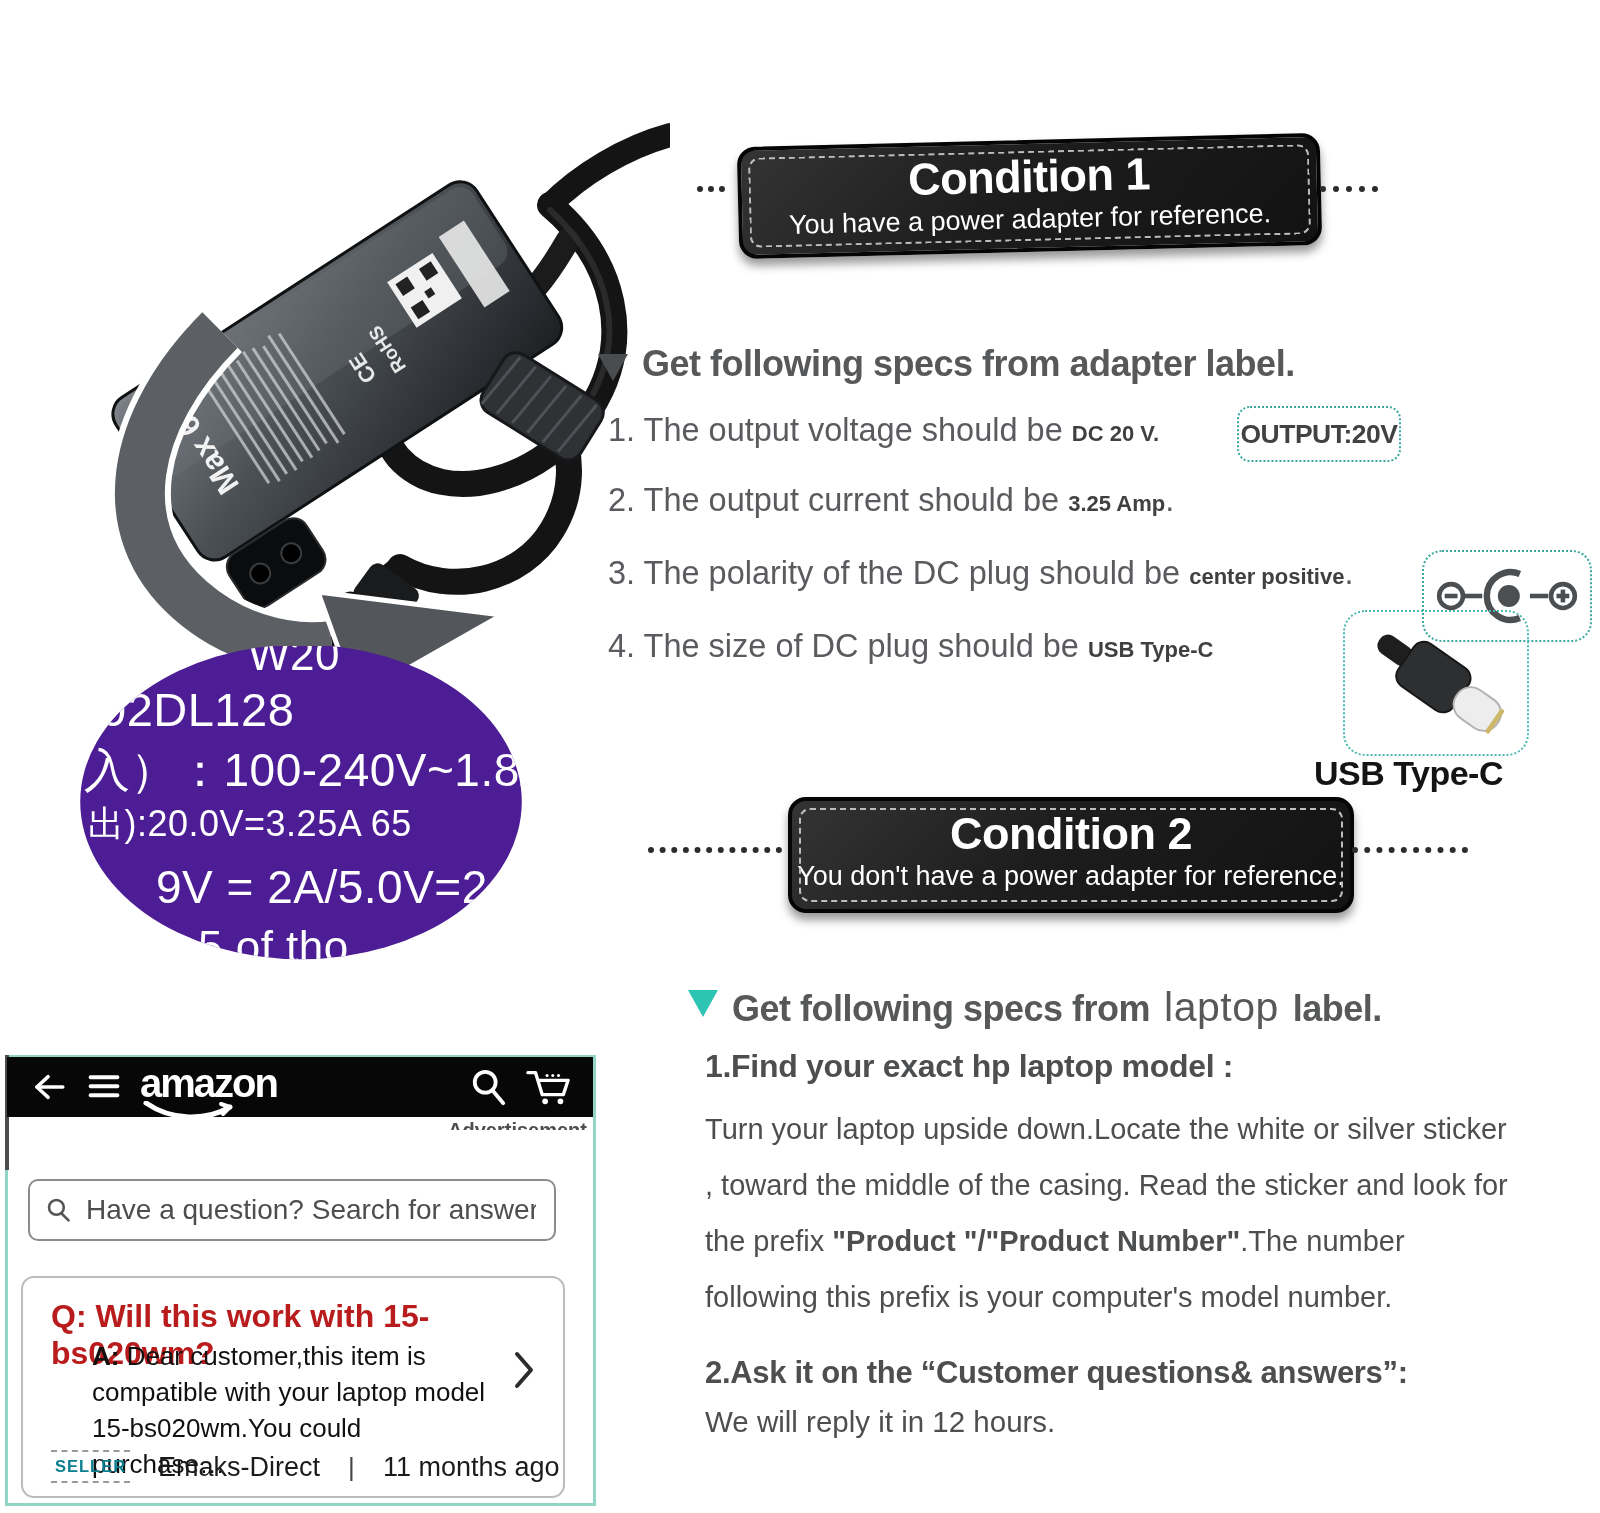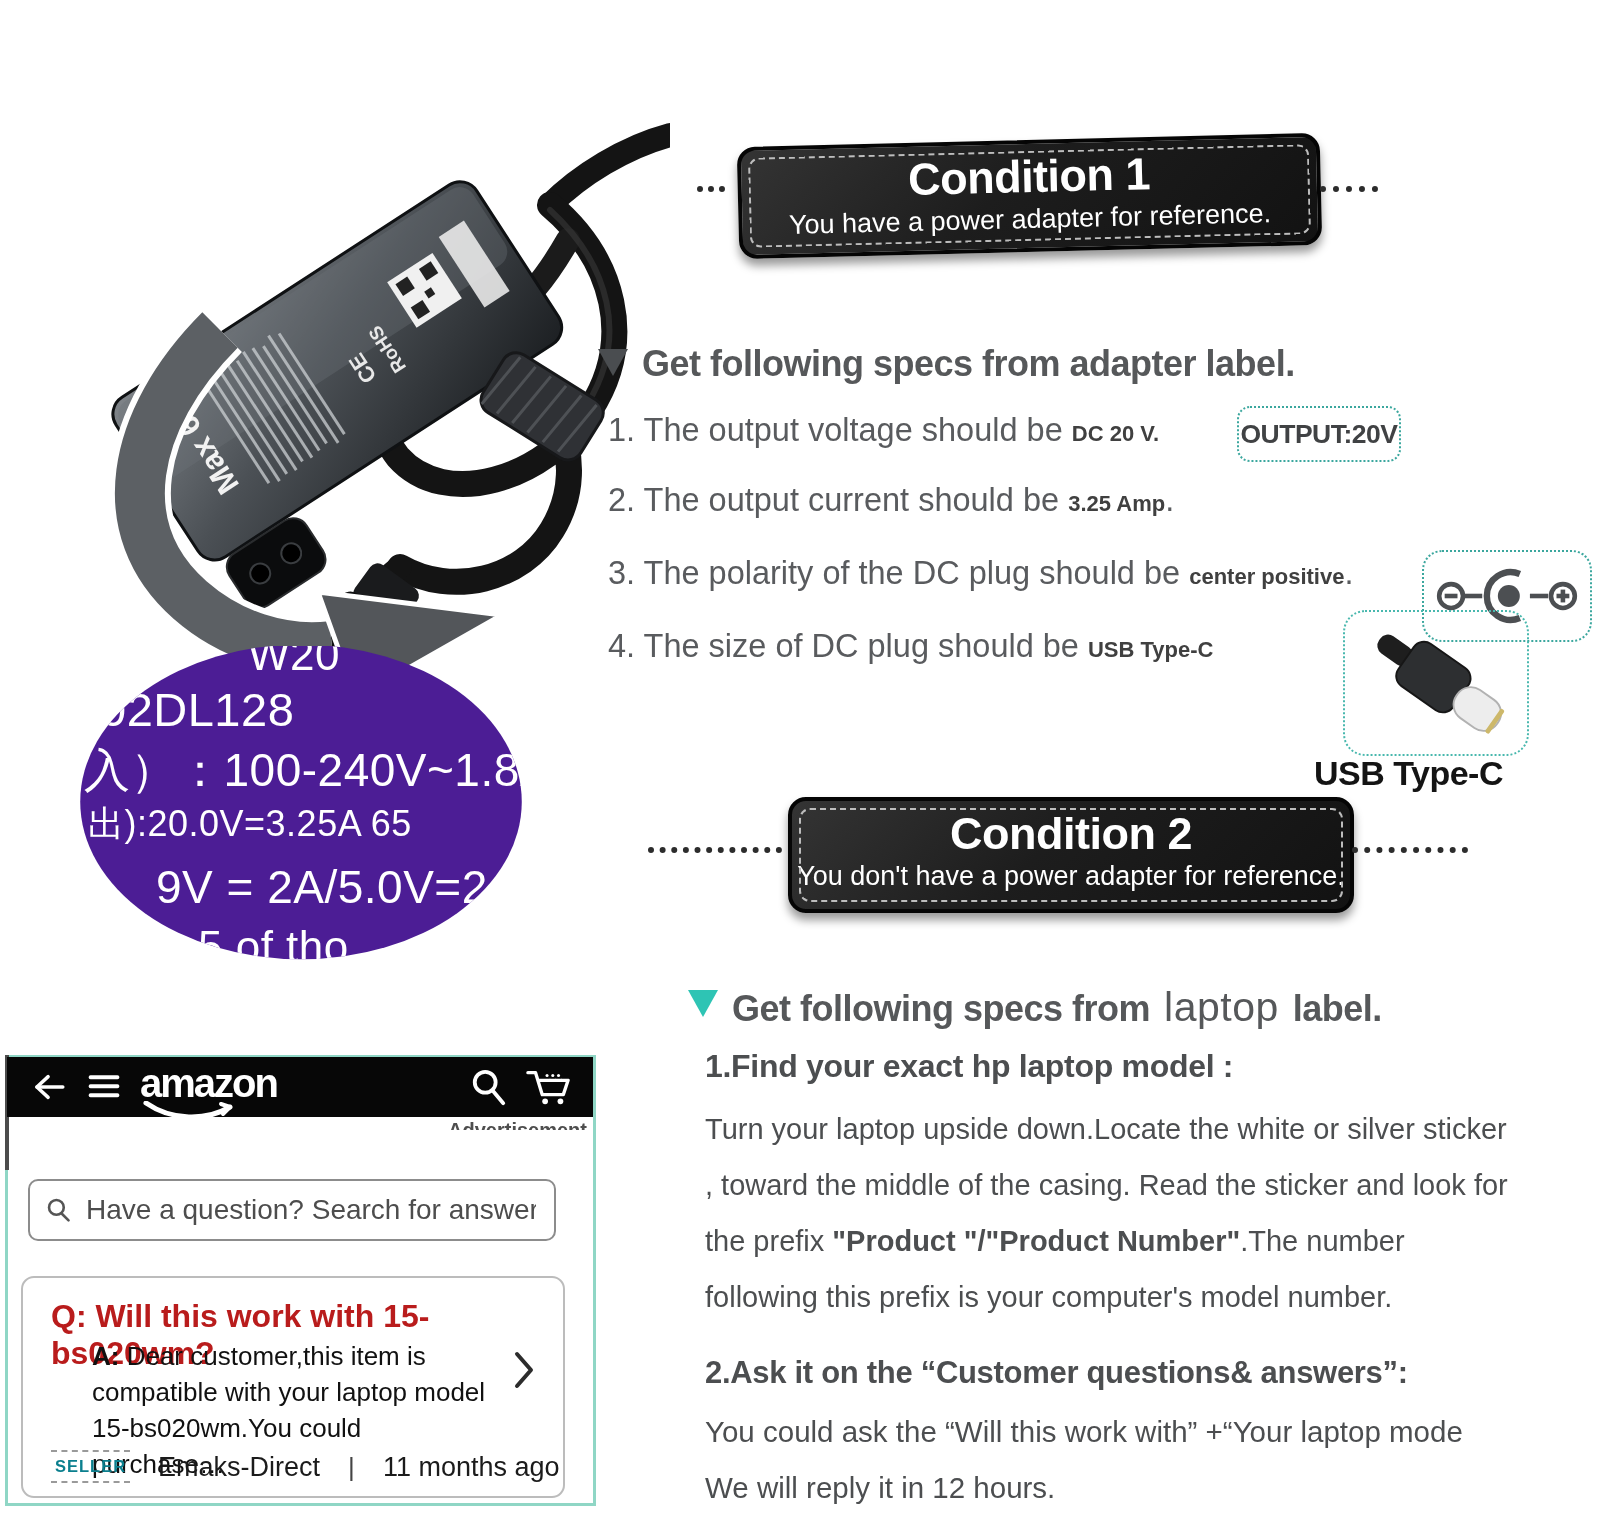--- a/index.html
+++ b/index.html
@@ -21,7 +21,7 @@
   .dotline{position:absolute;height:0;border-top:6px dotted #2c2c2c;}
 
   
-  .spec-heading{position:absolute;display:flex;align-items:flex-start;gap:14px;
+  .spec-heading{position:absolute;display:flex;align-items:center;gap:14px;
     font-size:36px;font-weight:800;color:#56585a;letter-spacing:-0.5px;white-space:nowrap;}
   .tri{width:0;height:0;border-left:15px solid transparent;border-right:15px solid transparent;
     border-top:27px solid #4a4d50;margin-top:6px;flex:0 0 auto;}

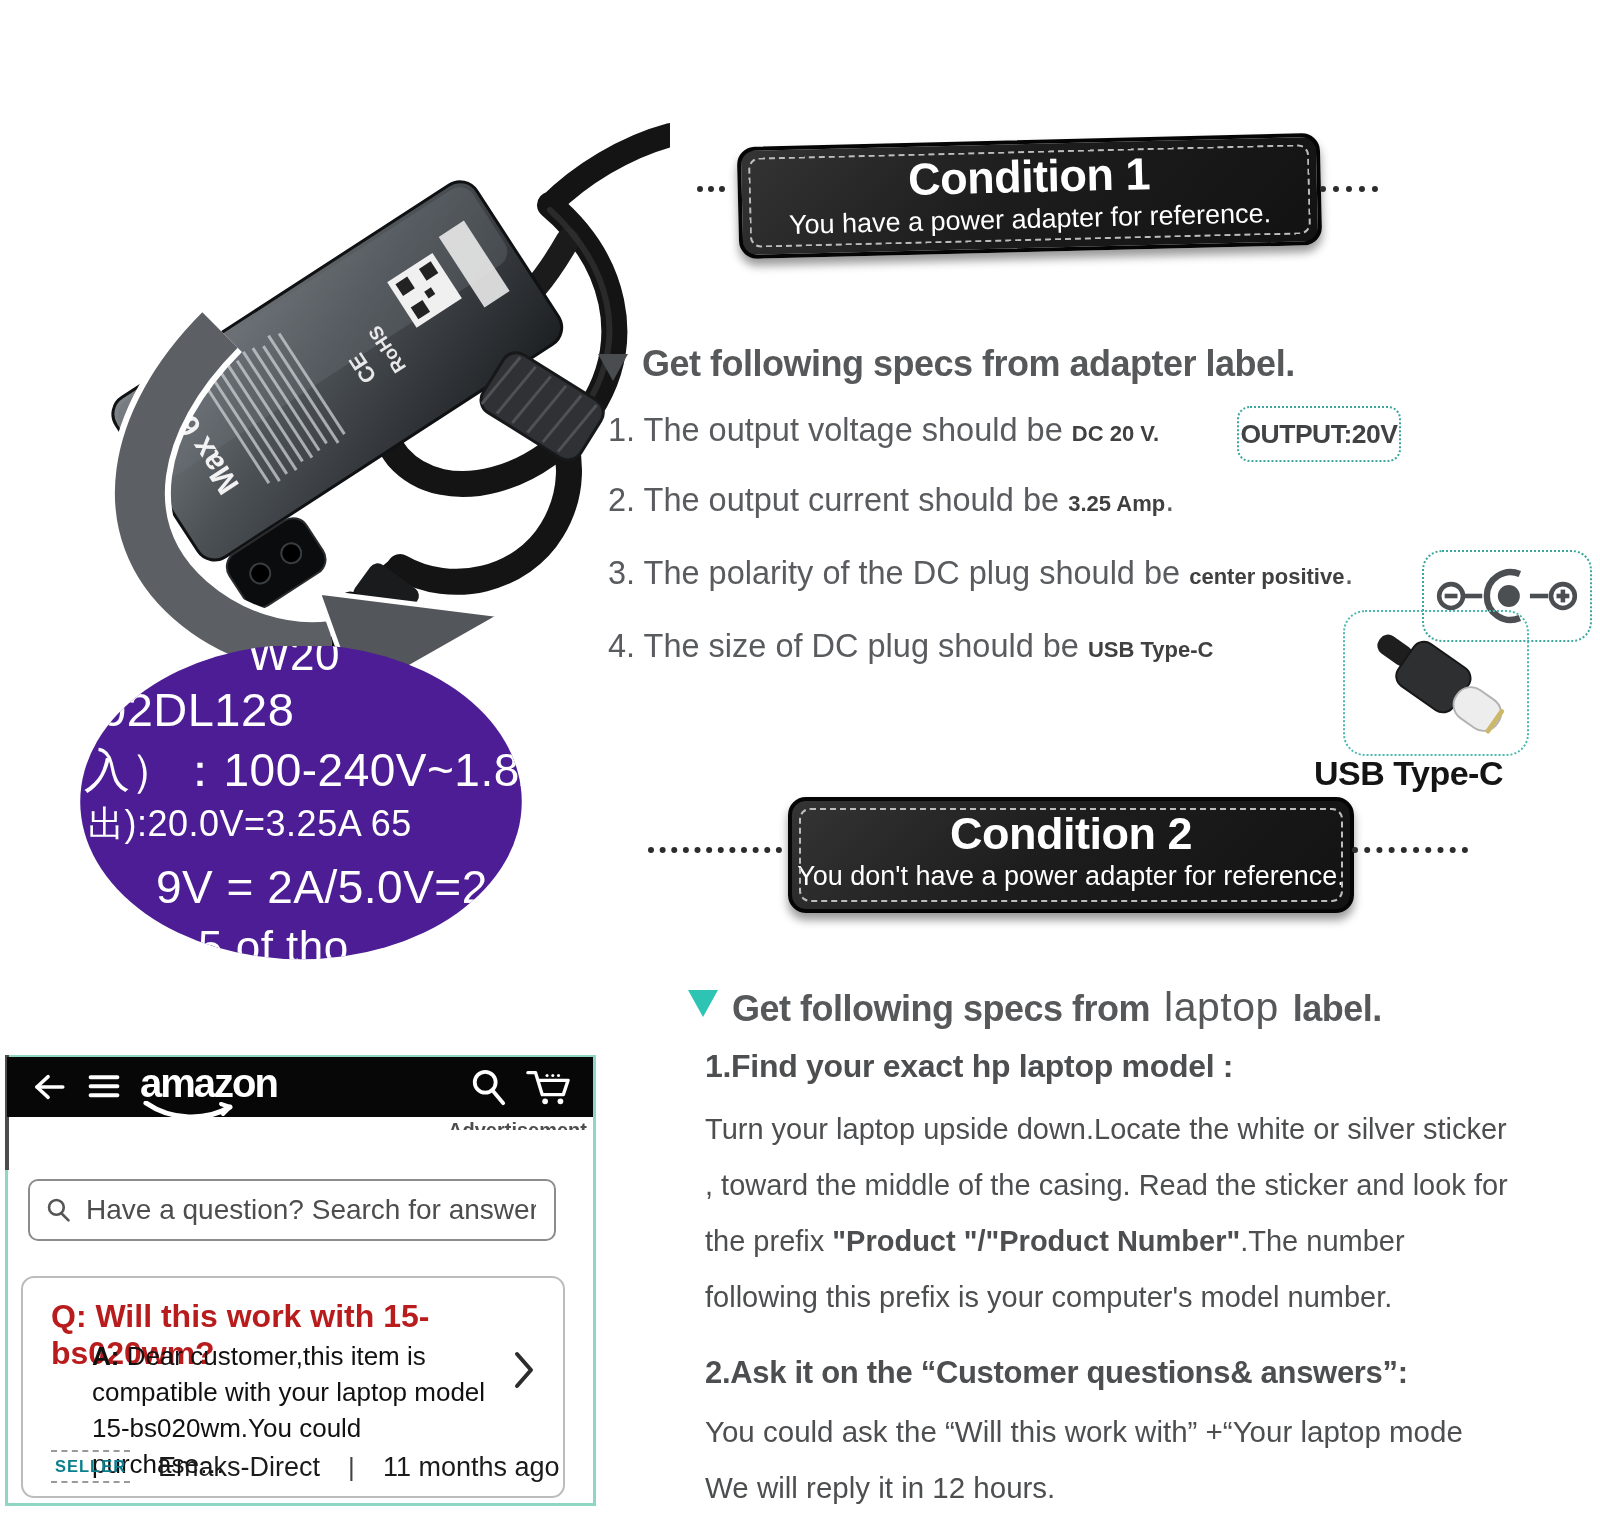--- a/index.html
+++ b/index.html
@@ -246,7 +246,6 @@
     <div class="fm-h">1.Find your exact hp laptop model :</div>
     <p class="fm-p"><span>Turn your laptop upside down.Locate the white or silver sticker , toward the middle of the casing. Read the sticker and look for the prefix </span><b>"Product "/"Product Number"</b><span>.The number following this prefix is your computer's model number.</span></p>
     <div class="fm-h2">2.Ask it on the “Customer questions&amp; answers”:</div>
-    <div class="fm-line">You could ask the “Will this work with” +“Your laptop mode</div>
     <div class="fm-line" style="margin-top:6px;">We will reply it in 12 hours.</div>
   </div>
 

